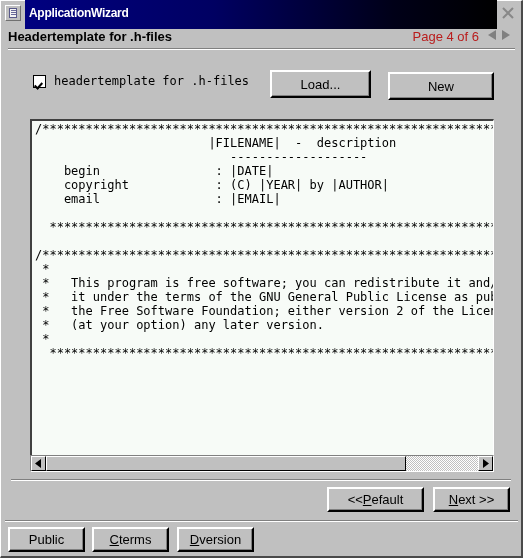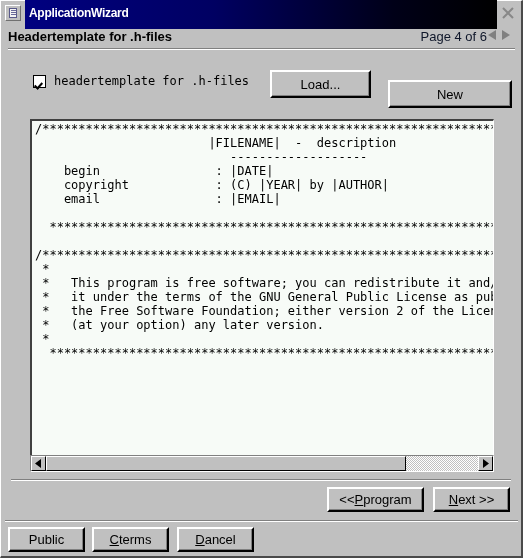--- a/index.html
+++ b/index.html
@@ -119,9 +119,10 @@
   .header-spacer { flex: 1 1 auto; }
   .page-count {
     font-size: 13px;
-    color: #0f172a;
+    color: #b91c1c;
     font-family: "Liberation Sans", sans-serif;
     white-space: nowrap;
+    margin-right: 8px;
   }
   .nav-arrows {
     display: flex;

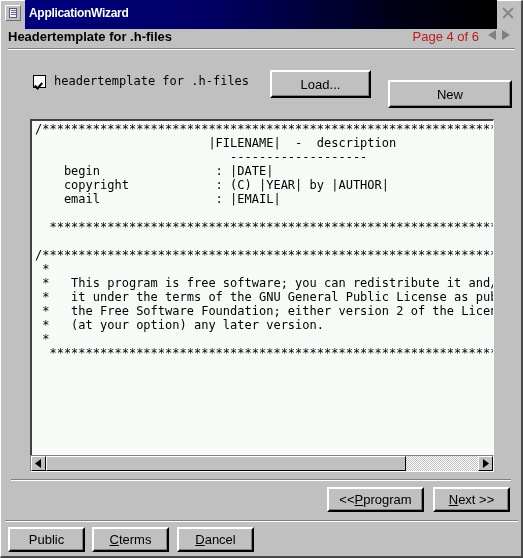--- a/index.html
+++ b/index.html
@@ -216,8 +216,8 @@
   }
   .btn-new {
     position: absolute;
-    left: 388px; top: 80px;
-    width: 124px; height: 28px;
+    left: 388px; top: 72px;
+    width: 106px; height: 28px;
   }
 
   

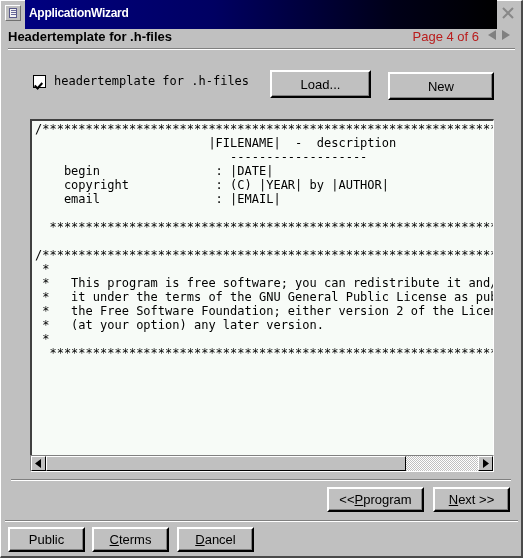--- a/index.html
+++ b/index.html
@@ -426,7 +426,7 @@
   <div class="btn btn-prev">
     <span>&lt;&lt; </span>
       <span class="mnem">P</span>
-      <span>program</span>
+      <span>efault</span>
   </div>
   <div class="btn btn-next">
     <span class="mnem">N</span>

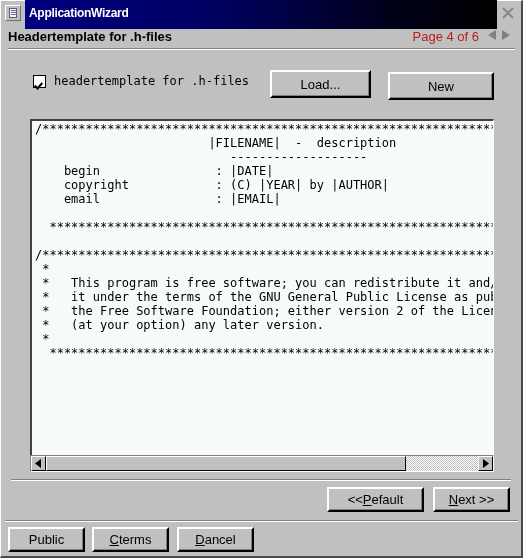--- a/index.html
+++ b/index.html
@@ -441,7 +441,7 @@
   </div>
   <div class="btn btn-default">
     <span class="mnem">D</span>
-      <span>ancel</span>
+      <span>version</span>
   </div>
 </div>
 

